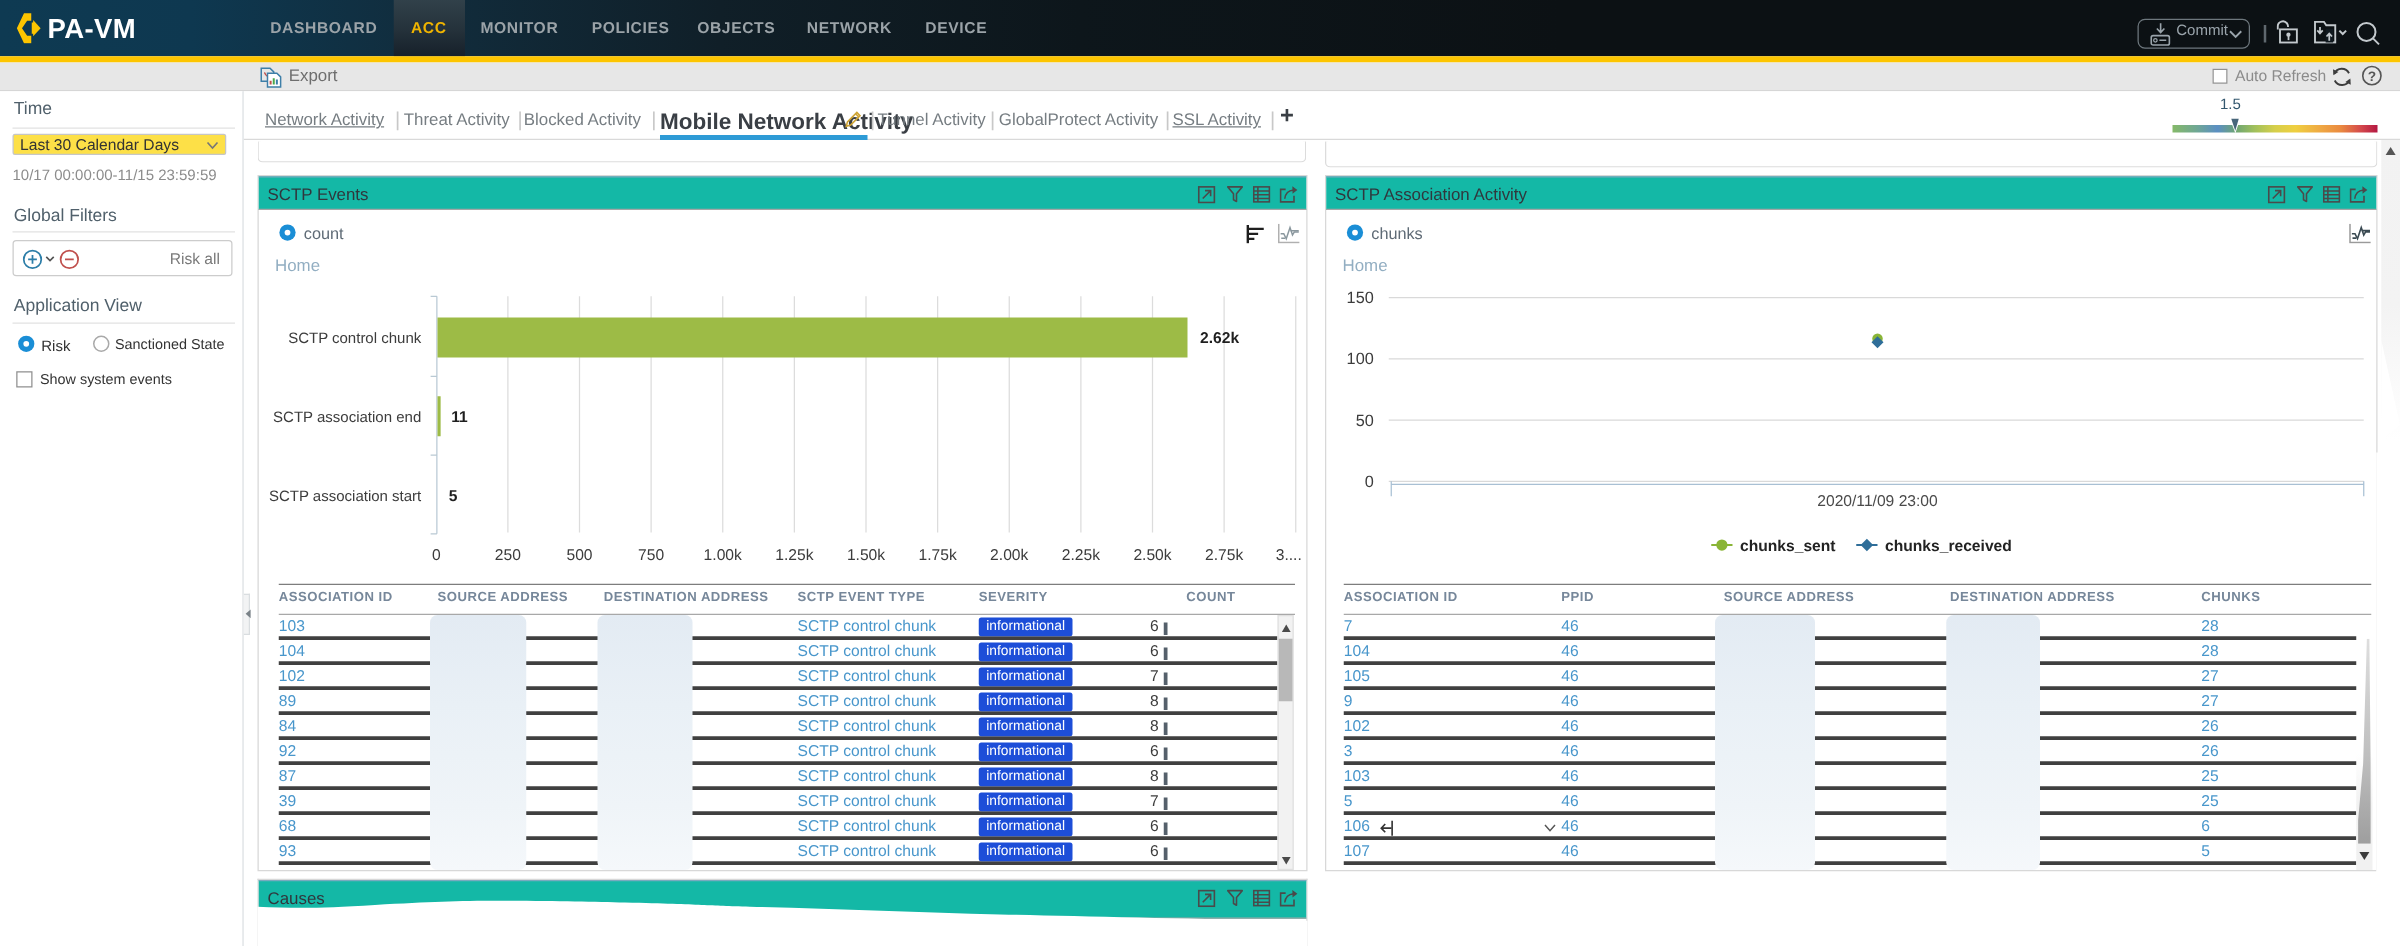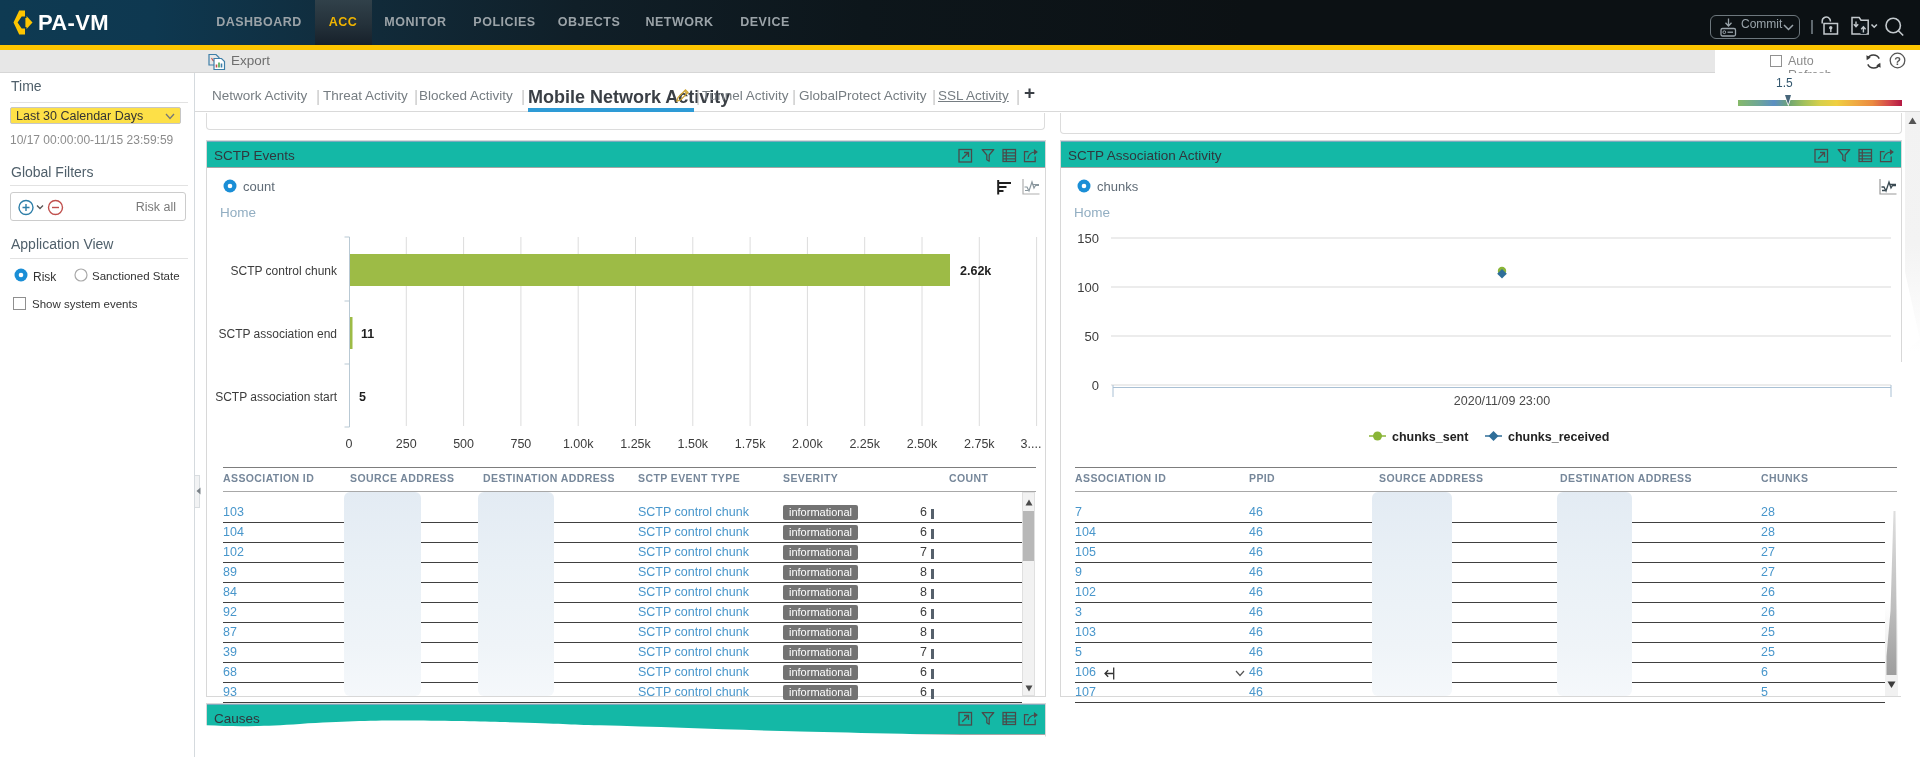--- a/index.html
+++ b/index.html
@@ -20,7 +20,7 @@
 
 #ystrip { position:absolute; left:0; top:45px; width:1920px; height:5px; background:#fdc500; }
 
-#toolbar { position:absolute; left:0; top:50px; width:1715px; height:23px; background:#e7e7e7; border-bottom:1px solid #d6d6d6; }
+#toolbar { position:absolute; left:0; top:50px; width:1920px; height:23px; background:#e7e7e7; border-bottom:1px solid #d6d6d6; }
 
 #sidebar { position:absolute; left:0; top:73px; width:195px; height:684px; background:#fff; }
 #sidebar .h { color:#50606b; font-size:14px; }

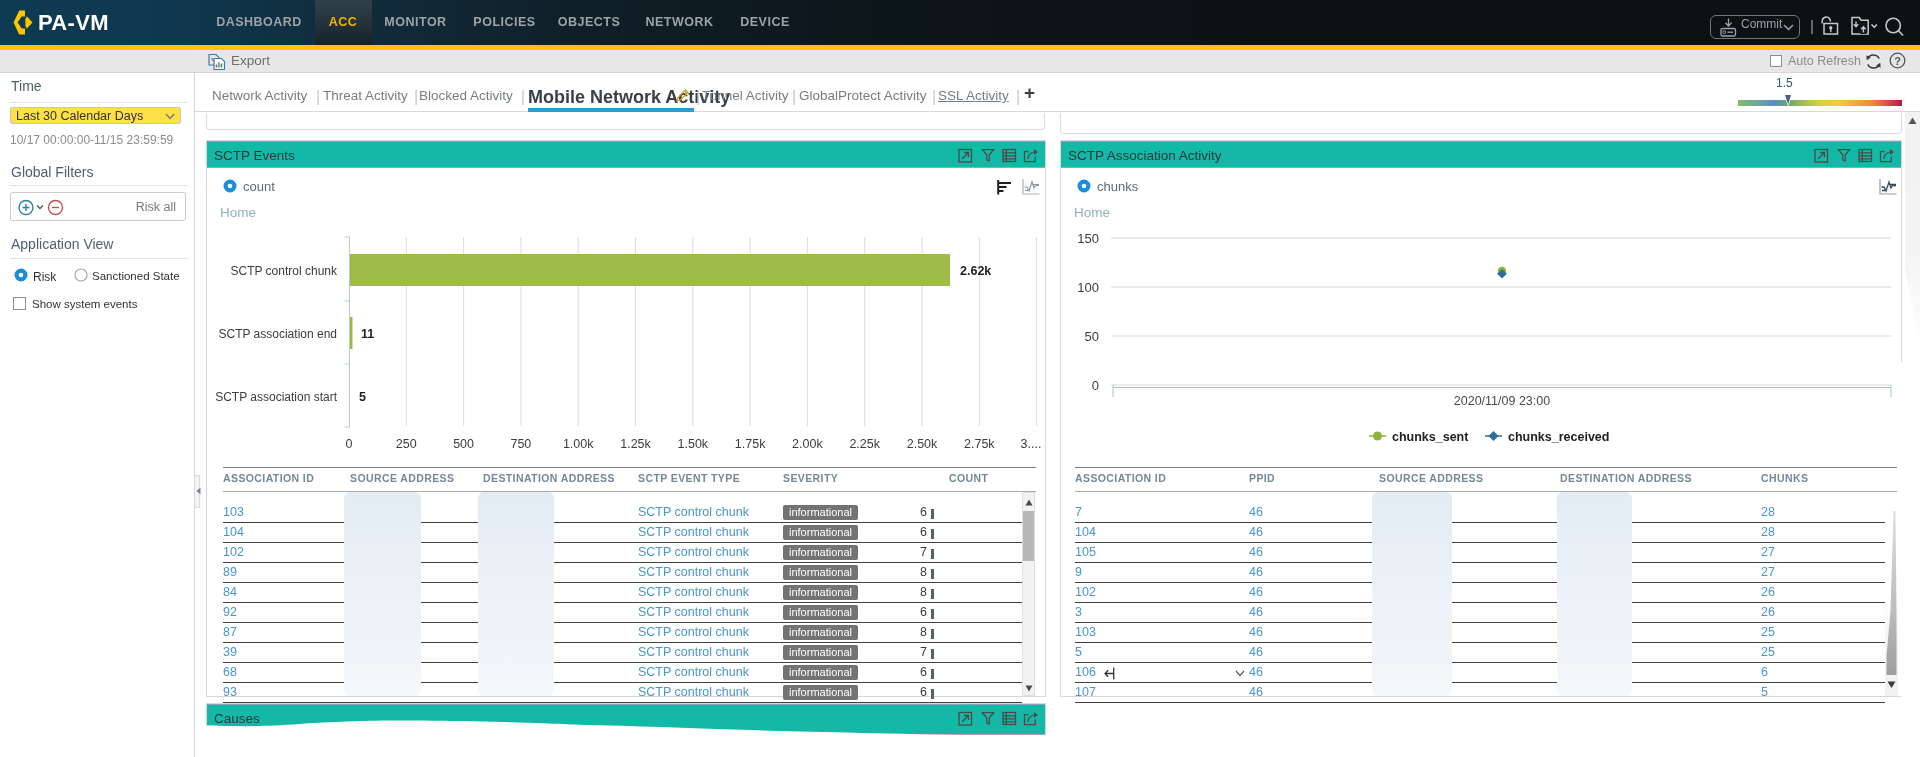--- a/index.html
+++ b/index.html
@@ -184,7 +184,7 @@
       </svg>
   </div>
   <div id="tabbar">
-    <div class="tabtxt abs" style="left:17px;top:15px;">Network Activity</div>
+    <div class="tabtxt abs" style="left:17px;top:15px;text-decoration:underline;">Network Activity</div>
     <div class="tabsep abs" style="left:121px;top:15px;">|</div>
     <div class="tabtxt abs" style="left:128px;top:15px;">Threat Activity</div>
     <div class="tabsep abs" style="left:219px;top:15px;">|</div>

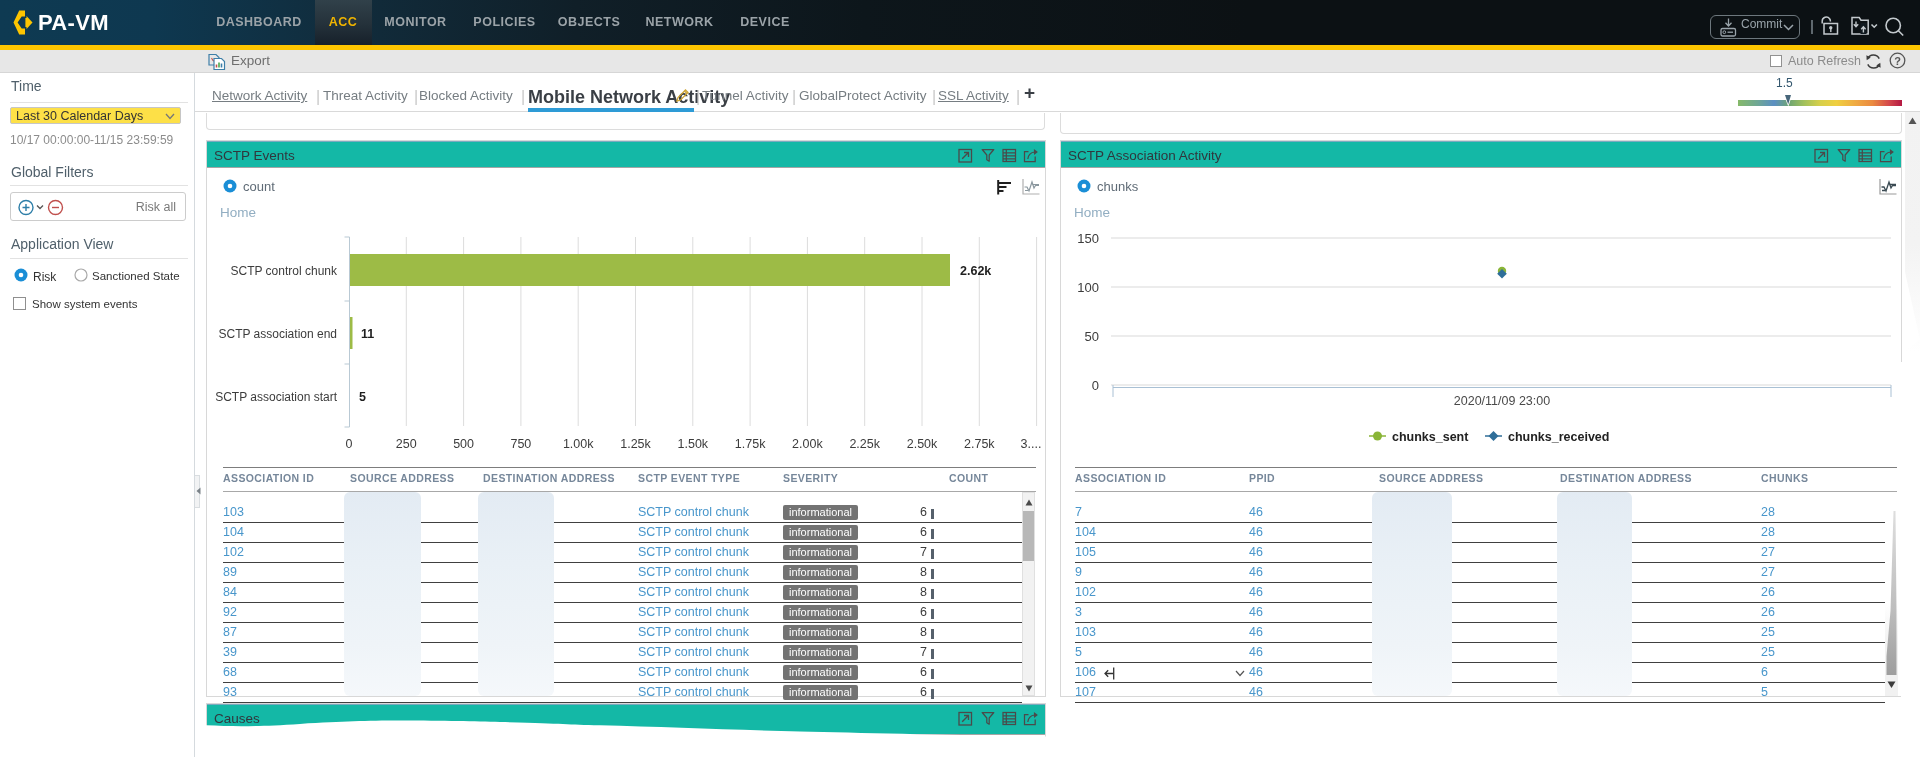--- a/index.html
+++ b/index.html
@@ -38,7 +38,7 @@
 .link { color:#4896cb; }
 .thead { color:#76879a; font-size:10.5px; font-weight:bold; letter-spacing:0.4px; }
 .badge { display:inline-block; background:#737373; color:#fff; font-size:11px; padding:1px 6px 2px 6px; border-radius:2px; }
-.trow { position:absolute; height:20px; border-bottom:1px solid #404040; font-size:12.5px; color:#3c3c3c;margin-top:11px; }
+.trow { position:absolute; height:20px; border-bottom:3px solid #404040; font-size:12.5px; color:#3c3c3c; }
 .trow span { position:absolute; top:2px; }
 .blurcol { position:absolute; border-radius:6px;
   background:linear-gradient(180deg,#e3ebf3 0%,#e9f0f6 35%,#eff4f8 75%,#f5f8fb 100%);

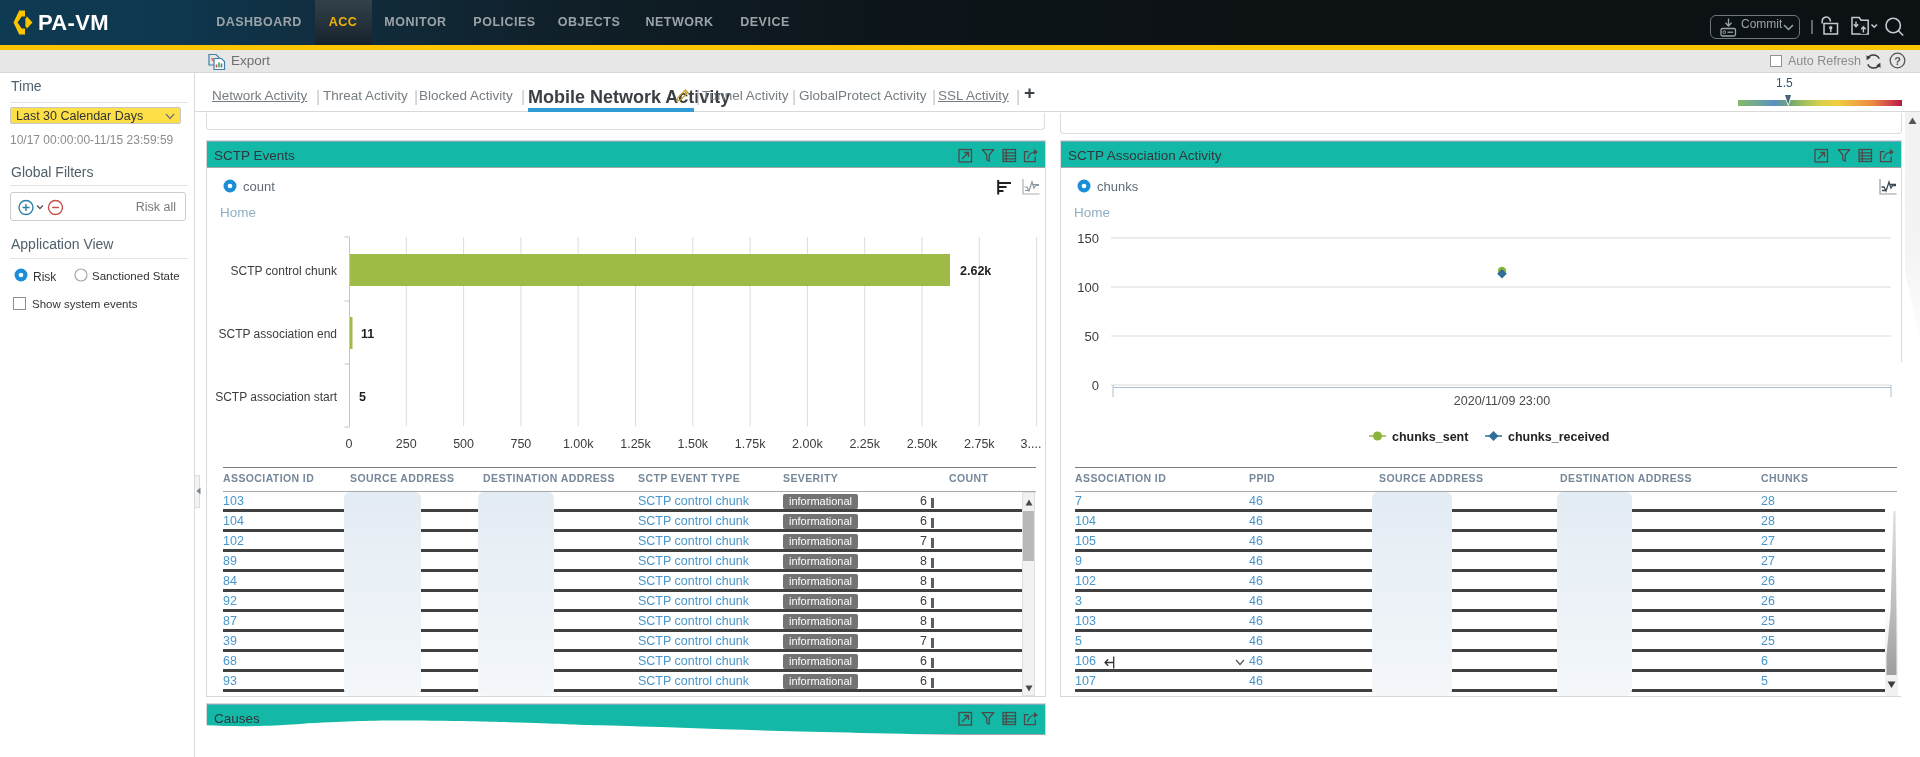--- a/index.html
+++ b/index.html
@@ -37,7 +37,7 @@
 .phead .ptitle { position:absolute; left:7px; top:6px; font-size:13.5px; color:#30373d; }
 .link { color:#4896cb; }
 .thead { color:#76879a; font-size:10.5px; font-weight:bold; letter-spacing:0.4px; }
-.badge { display:inline-block; background:#737373; color:#fff; font-size:11px; padding:1px 6px 2px 6px; border-radius:2px; }
+.badge { display:inline-block; background:#1d4ed8; color:#fff; font-size:11px; padding:1px 6px 2px 6px; border-radius:2px; }
 .trow { position:absolute; height:20px; border-bottom:3px solid #404040; font-size:12.5px; color:#3c3c3c; }
 .trow span { position:absolute; top:2px; }
 .blurcol { position:absolute; border-radius:6px;

